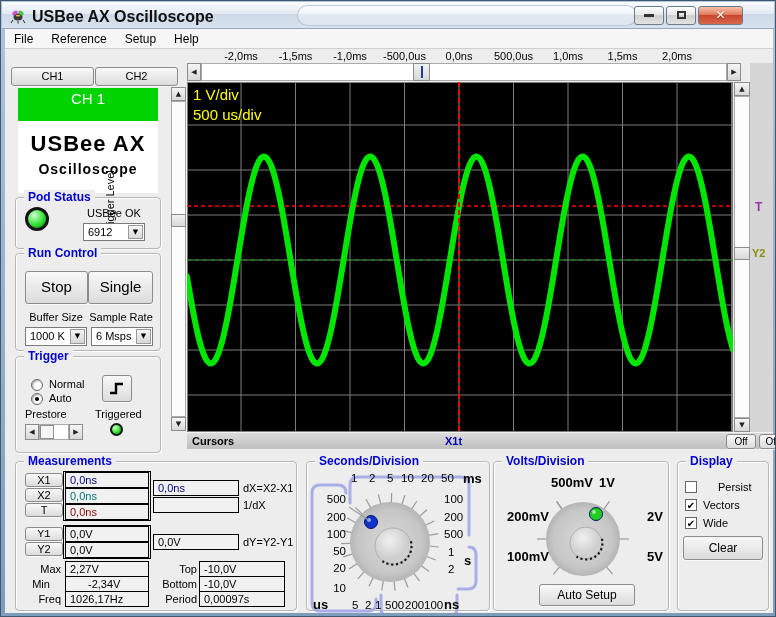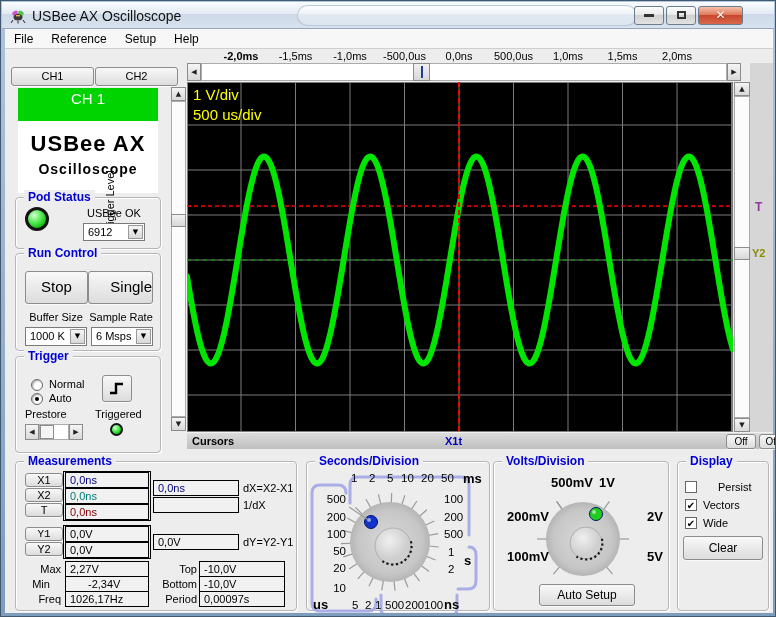--- a/index.html
+++ b/index.html
@@ -13,7 +13,7 @@
   #titleglass{position:absolute;left:295px;top:3px;width:340px;height:21px;border-radius:11px;
     background:linear-gradient(rgba(255,255,255,.65),rgba(255,255,255,.15));border:1px solid rgba(150,165,185,.55);}
   #appicon{position:absolute;left:8px;top:6px;width:16px;height:16px;}
-  #apptitle{position:absolute;left:30px;top:6px;font-size:14px;color:#111;}
+  #apptitle{position:absolute;left:30px;top:6px;font-size:16px;color:#111;font-weight:bold;}
   .winbtn{position:absolute;top:4px;height:19px;border:1px solid #6B7B8C;border-radius:3px;
     background:linear-gradient(#FDFDFD,#E8E8E8 45%,#CFCFCF 46%,#E2E2E2);text-align:center;line-height:17px;}
   #btn-min{left:632px;width:30px;}

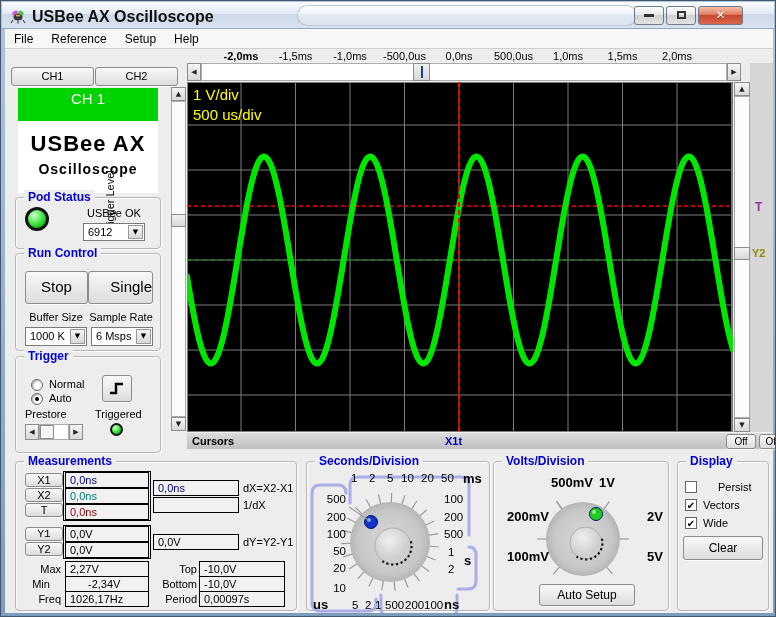--- a/index.html
+++ b/index.html
@@ -162,7 +162,7 @@
   <div class="led" style="left:109px;top:422px;width:13px;height:13px;border-width:2px;"></div>
 
   <div id="timelabels">
-      <span class="timelabel" style="left: 210px; font-weight: bold;">-2,0ms</span>
+      <span class="timelabel" style="left: 210px;">-2,0ms</span>
       <span class="timelabel" style="left: 264.5px;">-1,5ms</span>
       <span class="timelabel" style="left: 319px;">-1,0ms</span>
       <span class="timelabel" style="left: 373.5px;">-500,0us</span>

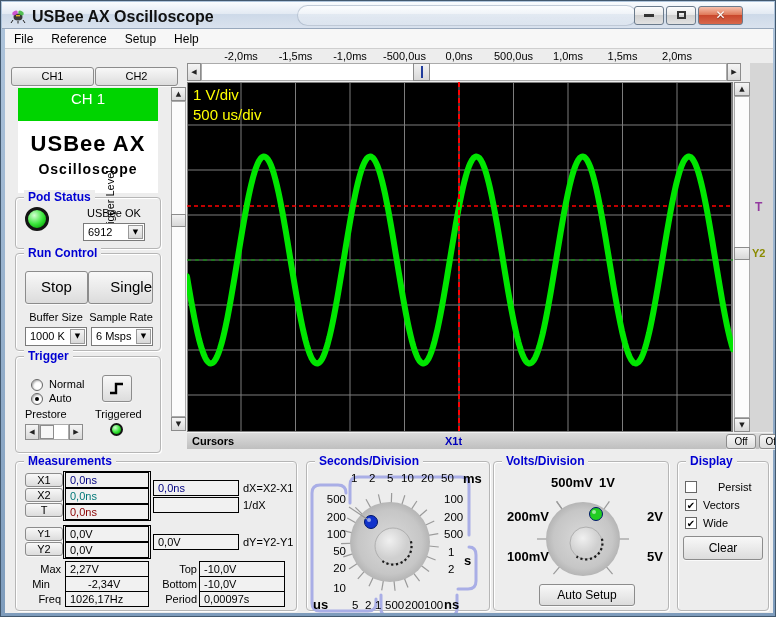--- a/index.html
+++ b/index.html
@@ -129,7 +129,7 @@
     <span class="gtitle">Run Control</span>
   </div>
   <div class="btn" id="stopbtn" style="left:24px;top:270px;width:63px;height:33px;">Stop</div>
-  <div class="btn" id="singlebtn" style="left:87px;top:270px;width:65px;height:33px;text-align:right;">Single</div>
+  <div class="btn" id="singlebtn" style="left:87px;top:270px;width:65px;height:33px;">Single</div>
   <span class="lbl" style="left:24px;top:310px;width:62px;text-align:center;">Buffer Size</span>
   <span class="lbl" style="left:88px;top:310px;width:64px;text-align:center;">Sample Rate</span>
   <div class="dd" style="left:24px;top:326px;width:62px;height:19px;">

